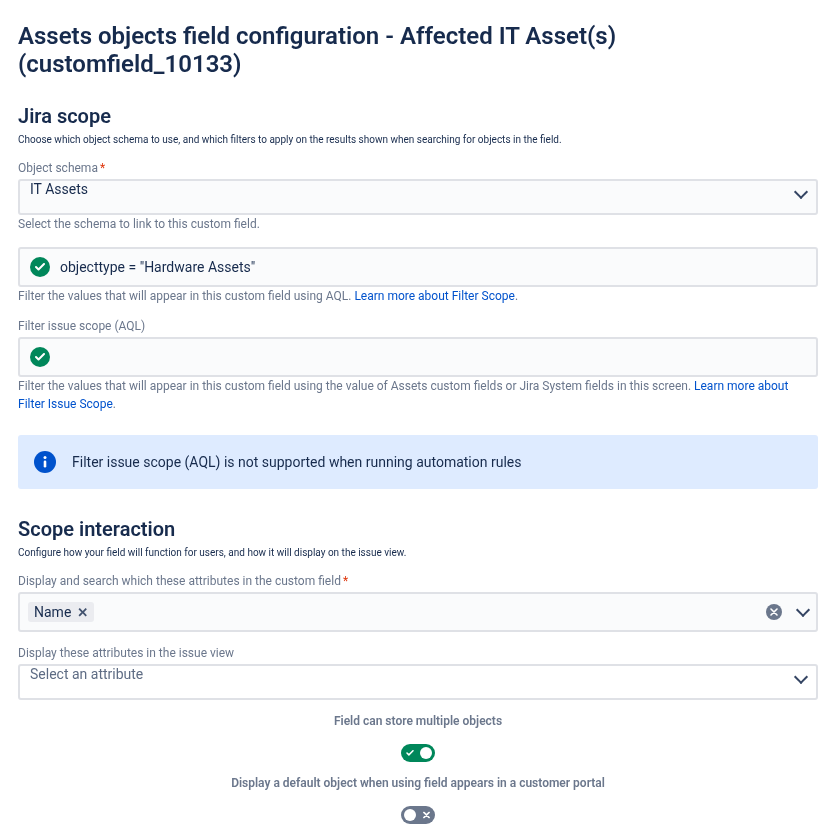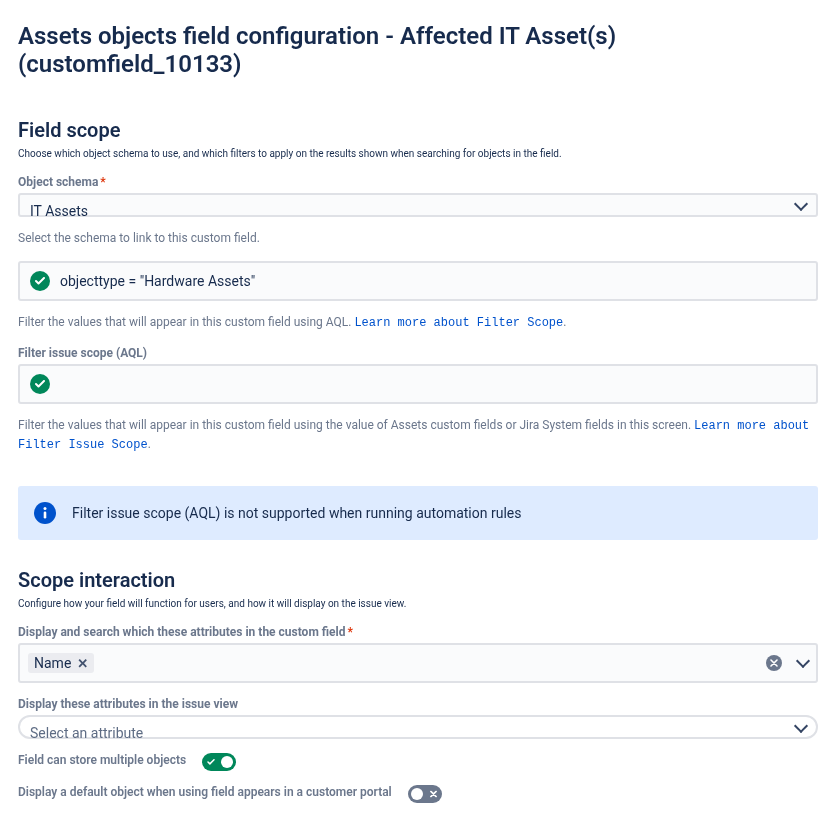--- a/index.html
+++ b/index.html
@@ -15,7 +15,7 @@
   h1.page-title {
     font-size: 24px;
     font-weight: 600;
-    margin: 4px 0 40px 0;
+    margin: 4px 0 26px 0;
     color: #172b4d;
   }
   h2.section-title {

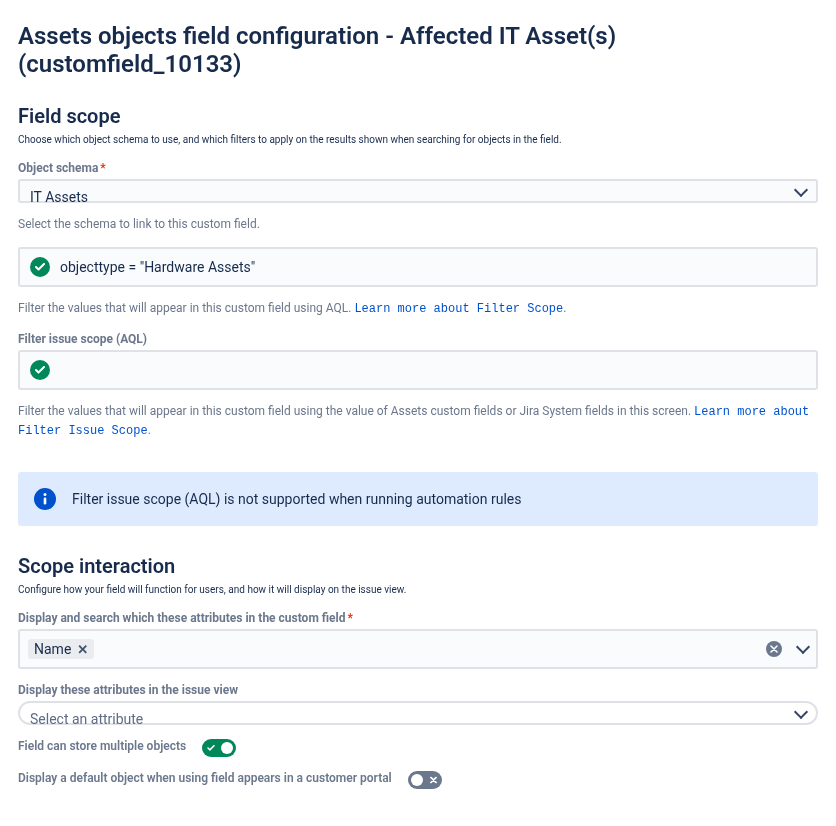--- a/index.html
+++ b/index.html
@@ -185,7 +185,7 @@
 
 <h1 class="page-title">Assets objects field configuration - Affected IT Asset(s) (customfield_10133)</h1>
 
-<h2 class="section-title">Field scope</h2>
+<h2 class="section-title">Jira scope</h2>
 <p class="section-desc">Choose which object schema to use, and which filters to apply on the results shown when searching for objects in the field.</p>
 
 <div class="field-group">

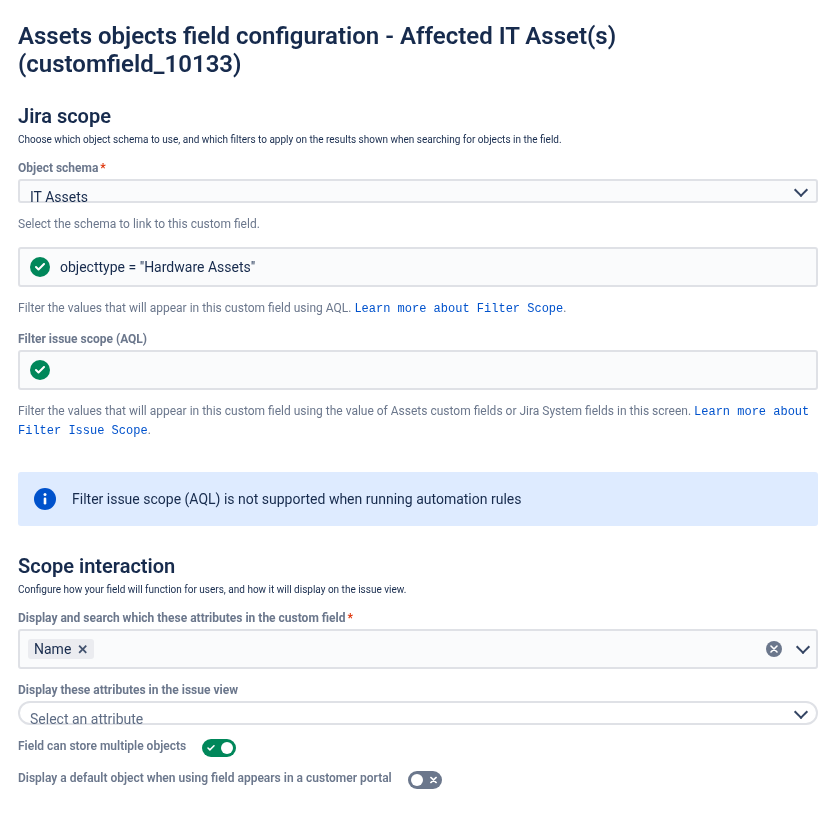--- a/index.html
+++ b/index.html
@@ -32,7 +32,7 @@
   .field-group { margin-bottom: 14px; }
   .field-label {
     font-size: 12px;
-    font-weight: 700;
+    font-weight: 400;
     color: #6b778c;
     margin-bottom: 4px;
     display: block;

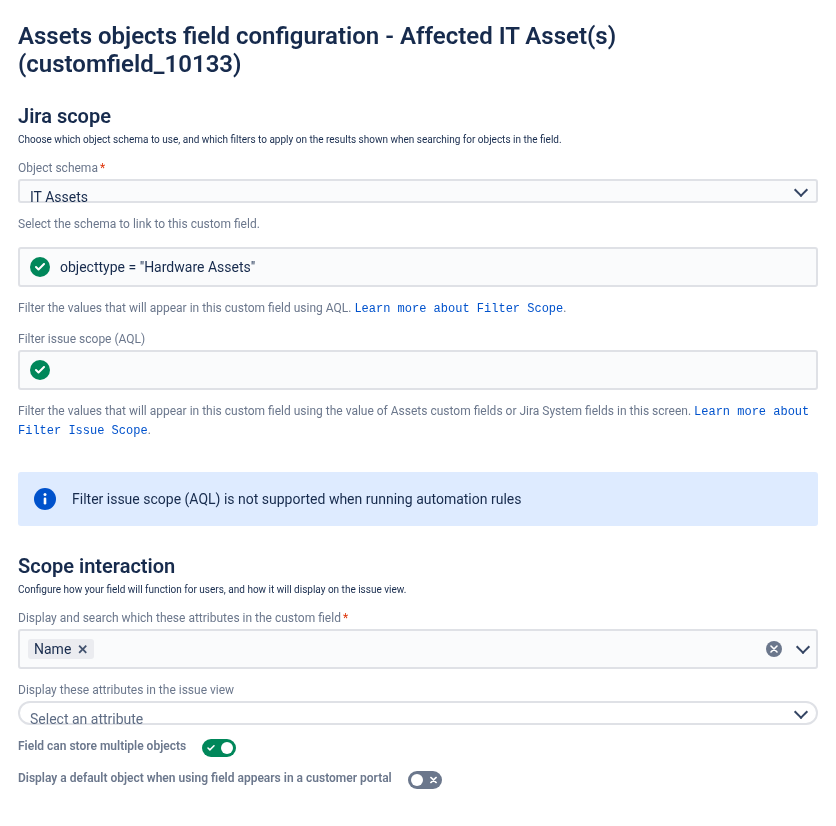--- a/index.html
+++ b/index.html
@@ -45,8 +45,8 @@
     background: #fafbfc;
     height: 24px;
     display: flex;
-    align-items: flex-start;
-    padding: 8px 10px;
+    align-items: flex-end;
+    padding: 16px 10px;
     cursor: pointer;
   }
   .select-wrap.white { background: #fff; border-radius: 12px; }

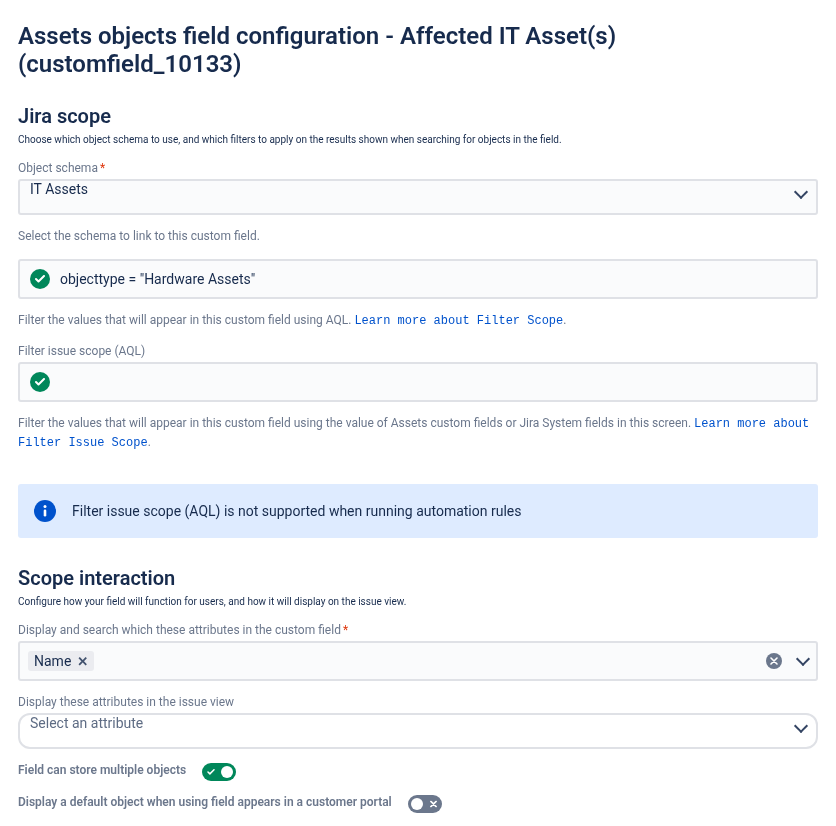--- a/index.html
+++ b/index.html
@@ -62,7 +62,7 @@
   .helper-text {
     font-size: 12px;
     color: #6b778c;
-    margin-top: 12px;
+    margin-top: 0;
     line-height: 1.5;
   }
   .helper-text a { color: #0052cc; text-decoration: none; font-family: Liberation Mono, monospace; }

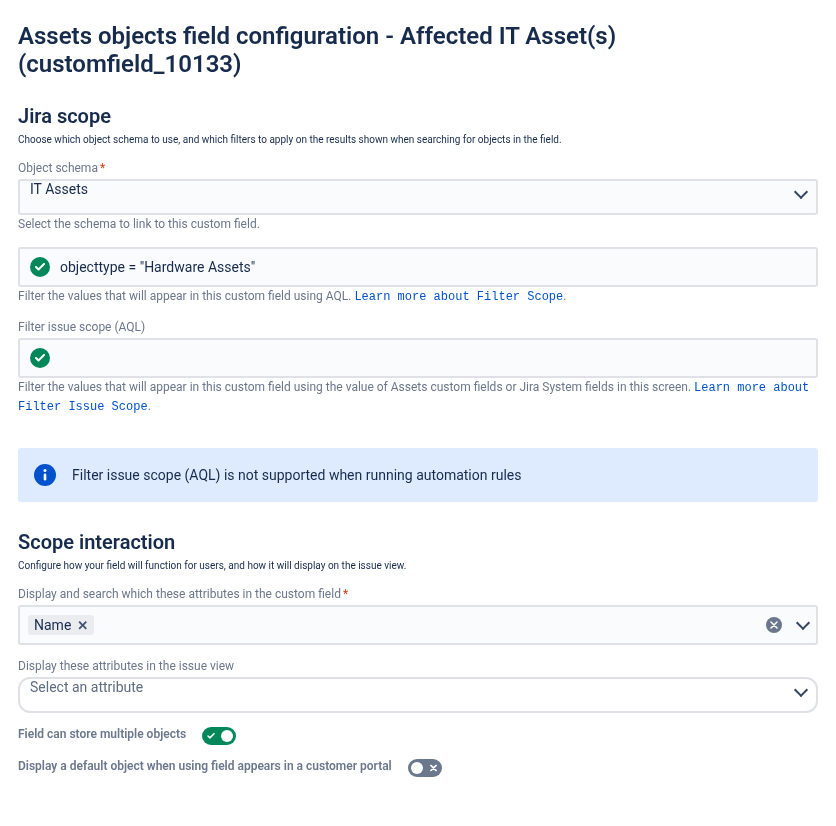--- a/index.html
+++ b/index.html
@@ -65,7 +65,7 @@
     margin-top: 0;
     line-height: 1.5;
   }
-  .helper-text a { color: #0052cc; text-decoration: none; font-family: Liberation Mono, monospace; }
+  .helper-text a { color: #0052cc; text-decoration: none; }
   .aql-input {
     border: 2px solid #dfe1e6;
     border-radius: 3px;

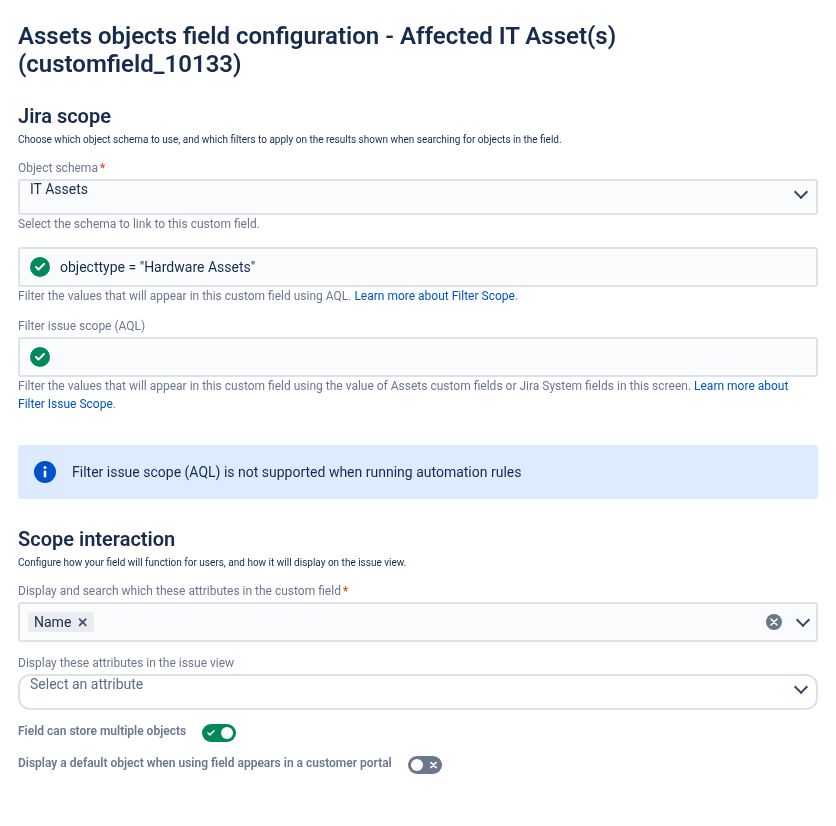--- a/index.html
+++ b/index.html
@@ -94,7 +94,7 @@
     display: flex;
     align-items: center;
     gap: 16px;
-    margin: 32px 0 28px 0;
+    margin: 22px 0 28px 0;
   }
   .info-circle {
     width: 22px; height: 22px;

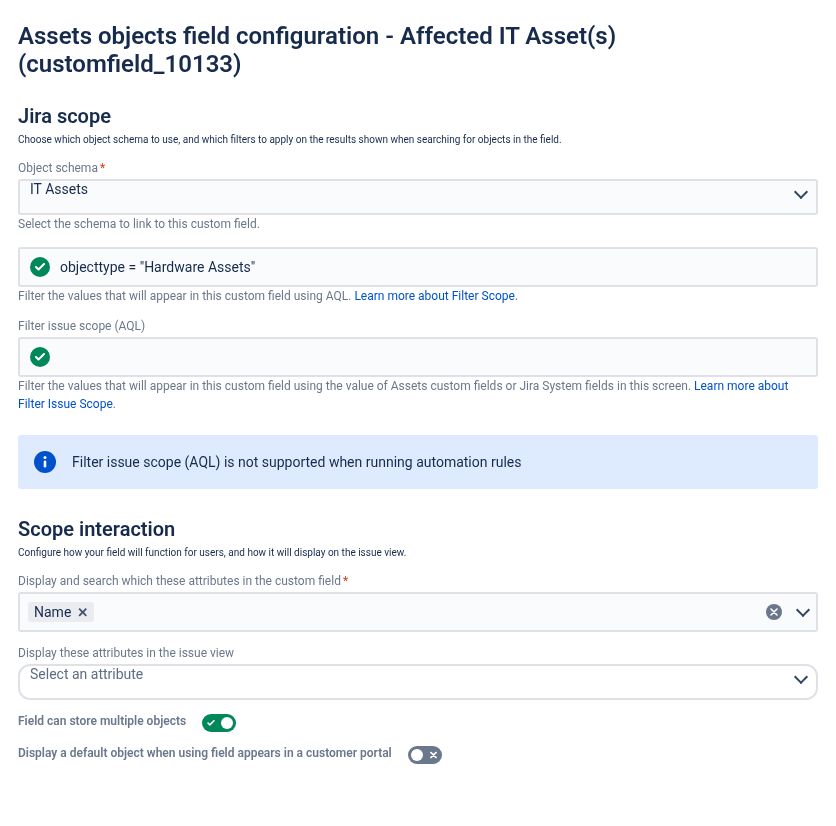--- a/index.html
+++ b/index.html
@@ -49,7 +49,7 @@
     padding: 16px 10px;
     cursor: pointer;
   }
-  .select-wrap.white { background: #fff; border-radius: 12px; }
+  .select-wrap.white { background: #fff; }
   .select-value { flex: 1; font-size: 14px; color: #172b4d; }
   .select-value.placeholder { color: #5e6c84; }
   .chevron-icon {

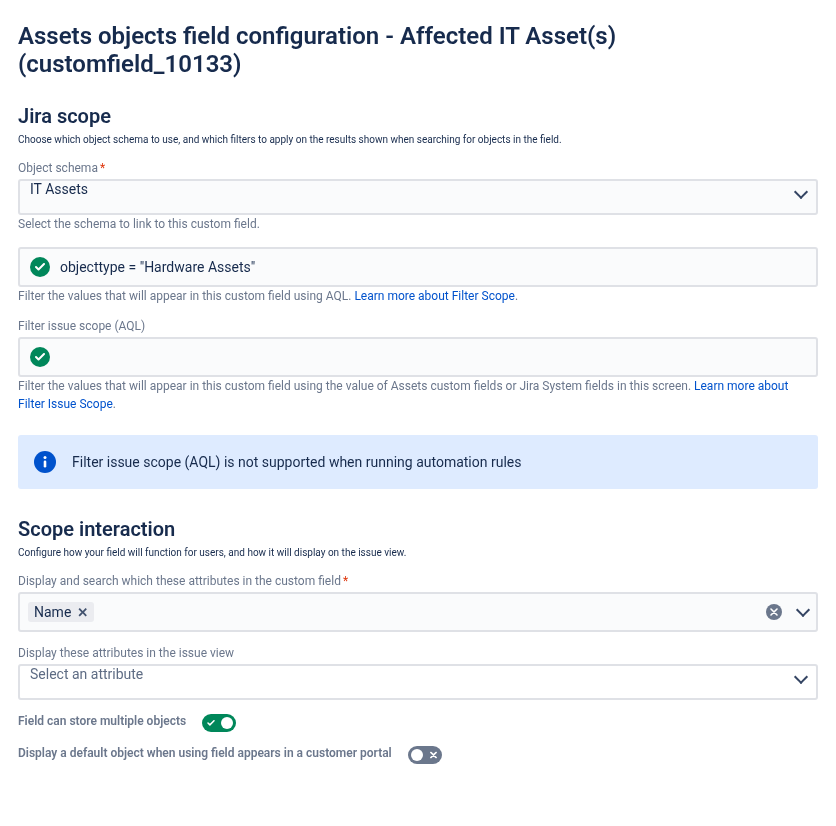--- a/index.html
+++ b/index.html
@@ -141,9 +141,10 @@
   .clear-circle svg { width: 8px; height: 8px; }
   .toggle-row {
     display: flex;
-    align-items: flex-start;
+    align-items: center;
     gap: 16px;
     margin: 14px 0;
+    flex-direction: column;
   }
   .toggle-label {
     font-size: 12px;

